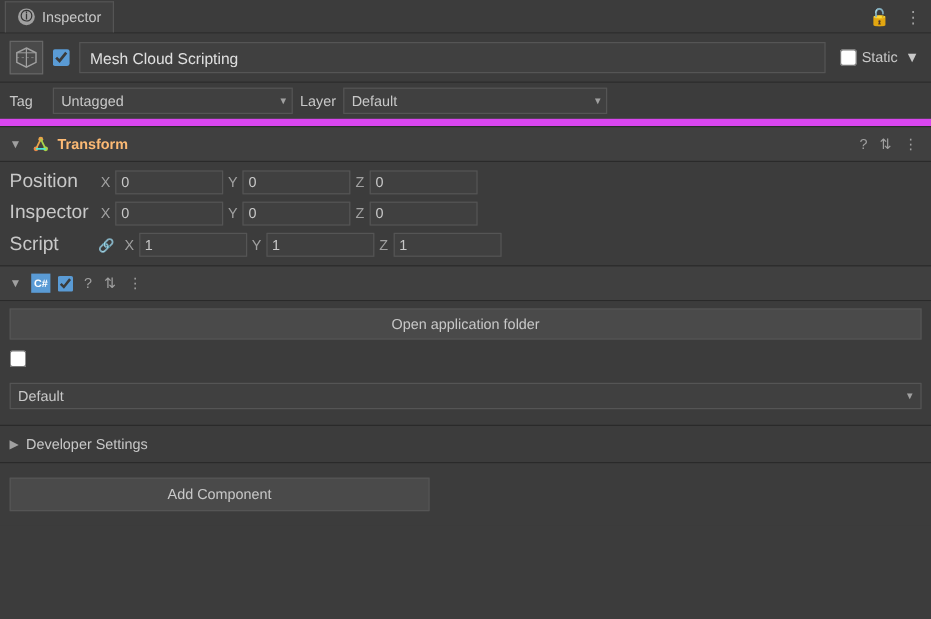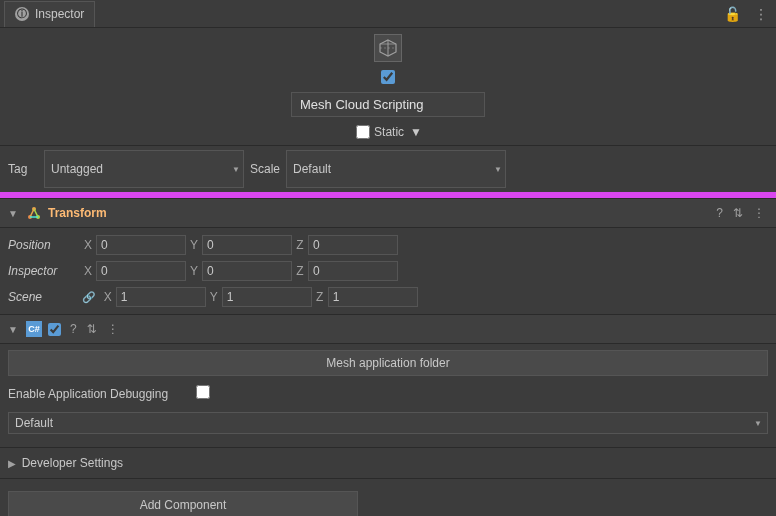--- a/index.html
+++ b/index.html
@@ -78,7 +78,6 @@
       background: #3c3c3c;
       gap: 8px;
       border-bottom: 1px solid #2a2a2a;
-      flex-direction: column;
     }
     .obj-icon {
       width: 28px;

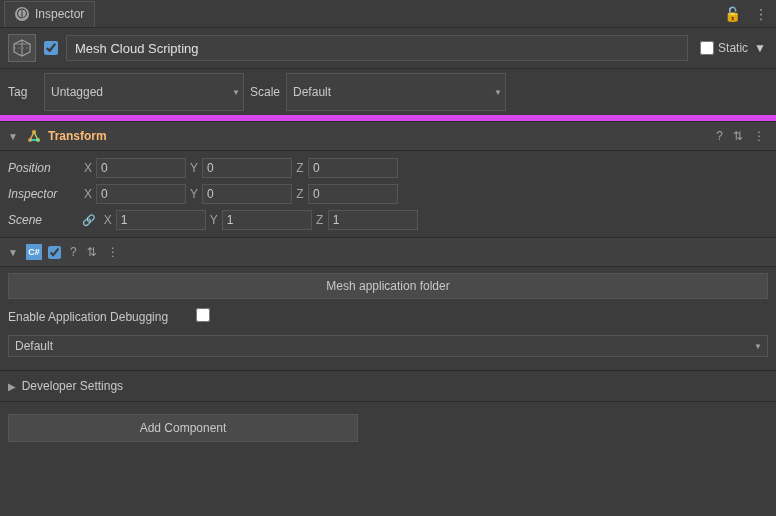--- a/index.html
+++ b/index.html
@@ -149,7 +149,7 @@
       color: #c8c8c8;
       font-size: 12px;
       padding: 2px 6px;
-      height: 38px;
+      height: 22px;
       appearance: none;
       -webkit-appearance: none;
       cursor: pointer;

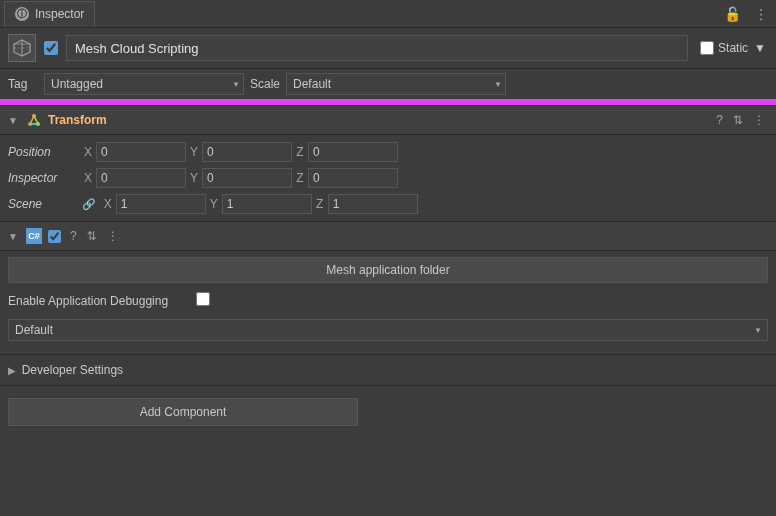--- a/index.html
+++ b/index.html
@@ -424,7 +424,7 @@
         <option>Untagged</option>
       </select>
     </div>
-    <span class="layer-label">Scale</span>
+    <span class="layer-label">Layer</span>
     <div class="select-wrapper">
       <select class="layer-select">
         <option>Default</option>

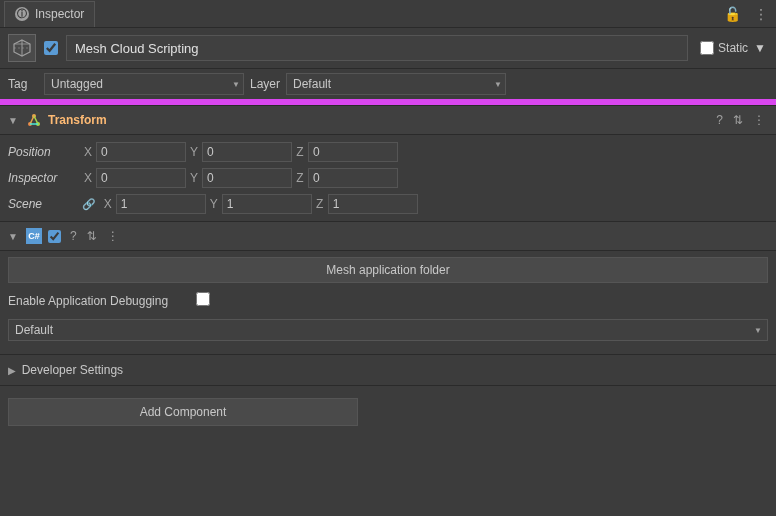--- a/index.html
+++ b/index.html
@@ -247,8 +247,7 @@
     .field-label {
       width: 70px;
       color: #c8c8c8;
-      font-size: 12px;
-      font-style: italic;
+      font-size: 16px;
     }
     .xyz-group {
       display: flex;

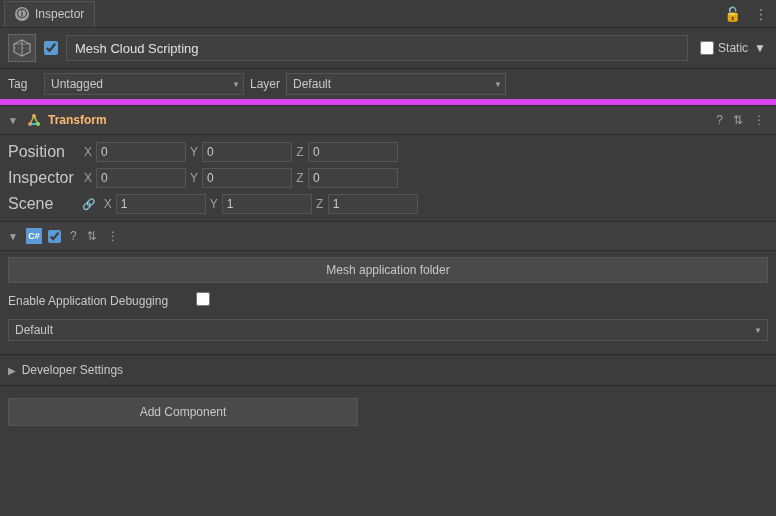--- a/index.html
+++ b/index.html
@@ -478,7 +478,7 @@
     </div>
 
     <div class="transform-row">
-      <span class="field-label">Scene</span>
+      <span class="field-label">Script</span>
       <div class="xyz-group">
         <span class="scale-lock" style="color: rgb(136, 136, 136); font-size: 11px;">🔗</span>
         <span class="axis-label">X</span>

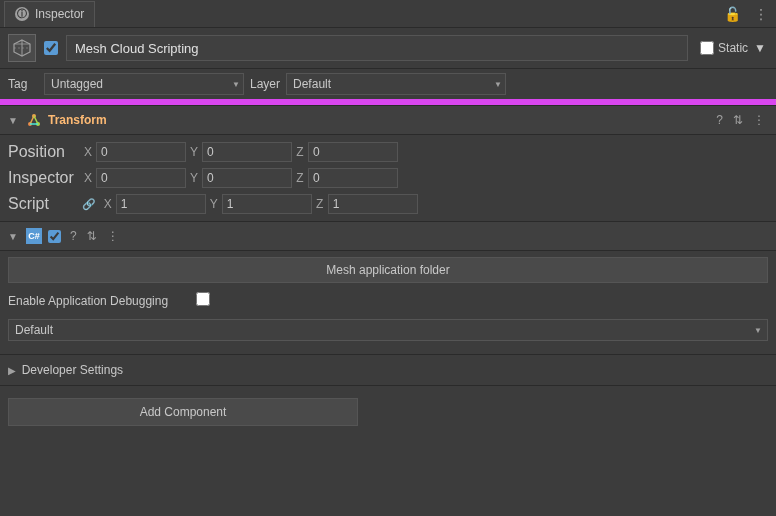--- a/index.html
+++ b/index.html
@@ -503,7 +503,7 @@
   </div>
 
   <div class="script-section-body">
-    <button class="full-button">Mesh application folder</button>
+    <button class="full-button">Open application folder</button>
 
     <div class="field-row">
       <span class="field-row-label">Enable Application Debugging</span>

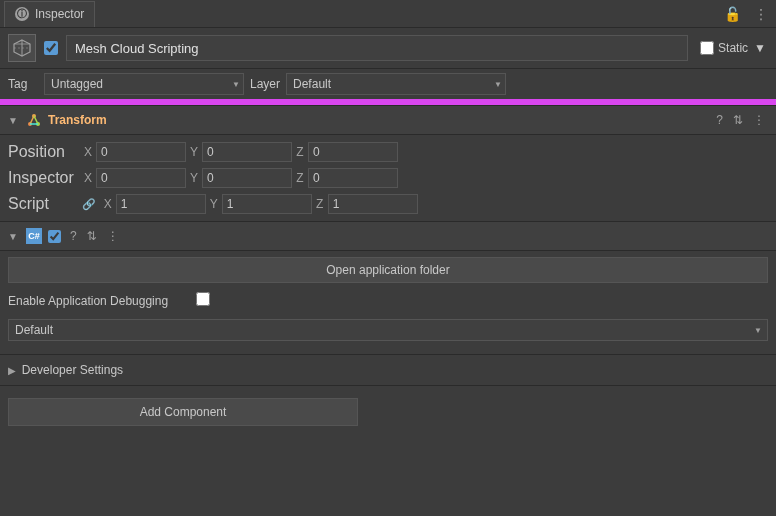--- a/index.html
+++ b/index.html
@@ -506,7 +506,6 @@
     <button class="full-button">Open application folder</button>
 
     <div class="field-row">
-      <span class="field-row-label">Enable Application Debugging</span>
       <div class="field-row-input">
         <input type="checkbox" class="checkbox-field" style="">
       </div>

